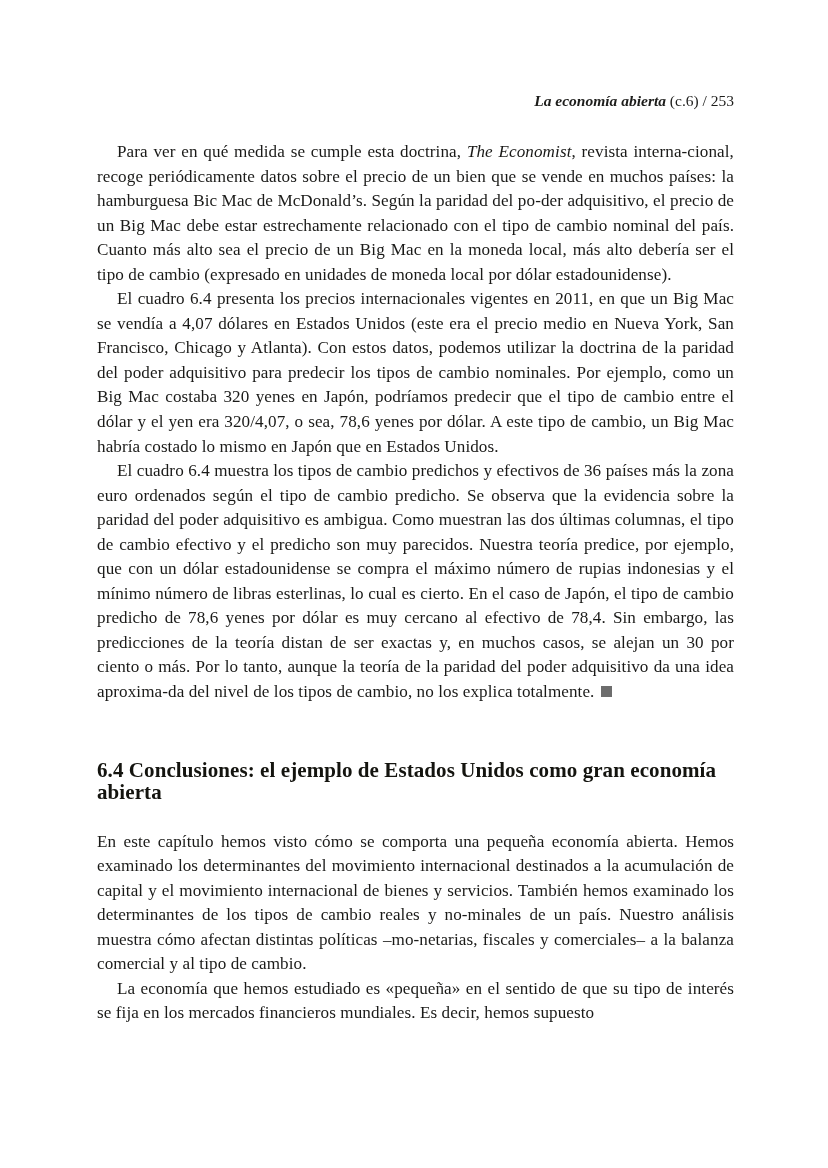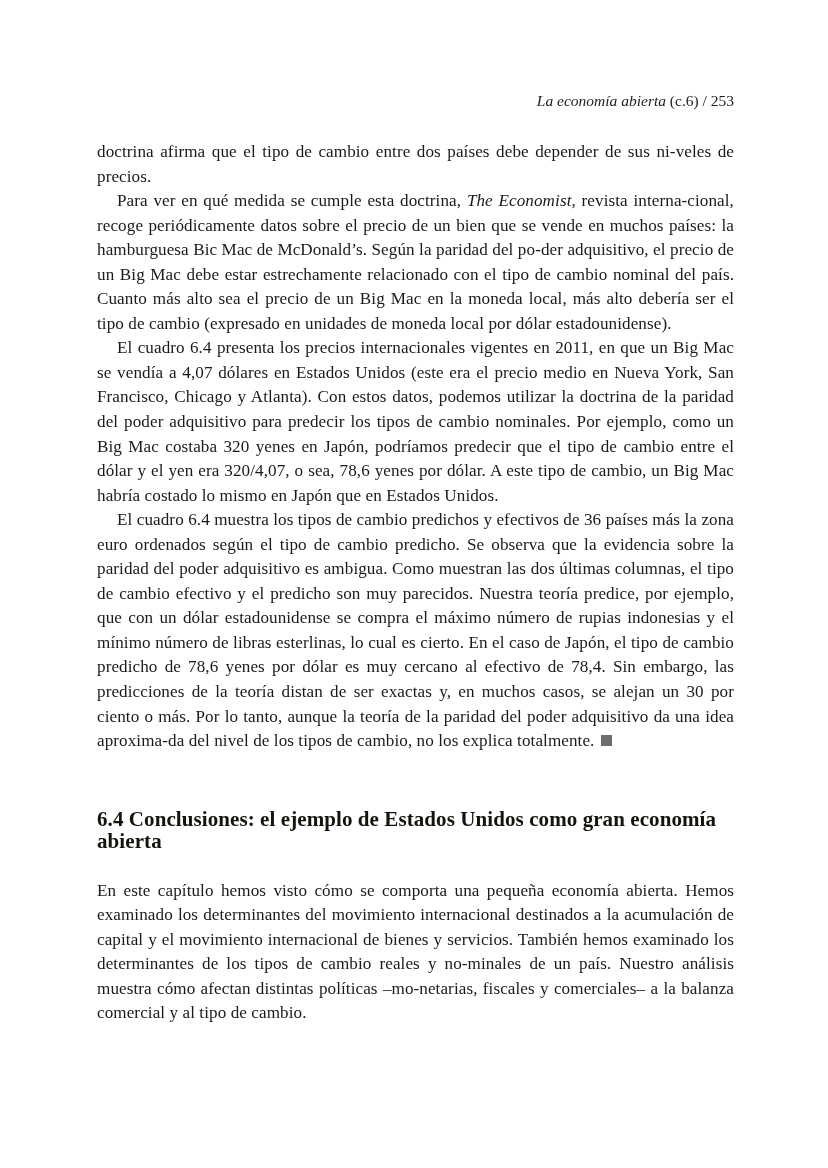--- a/index.html
+++ b/index.html
@@ -39,6 +39,7 @@
   }
   .running-head .rh-title {
     font-style: italic;
+    font-weight: bold;
   }
   .running-head .rh-ref {
     font-style: normal;

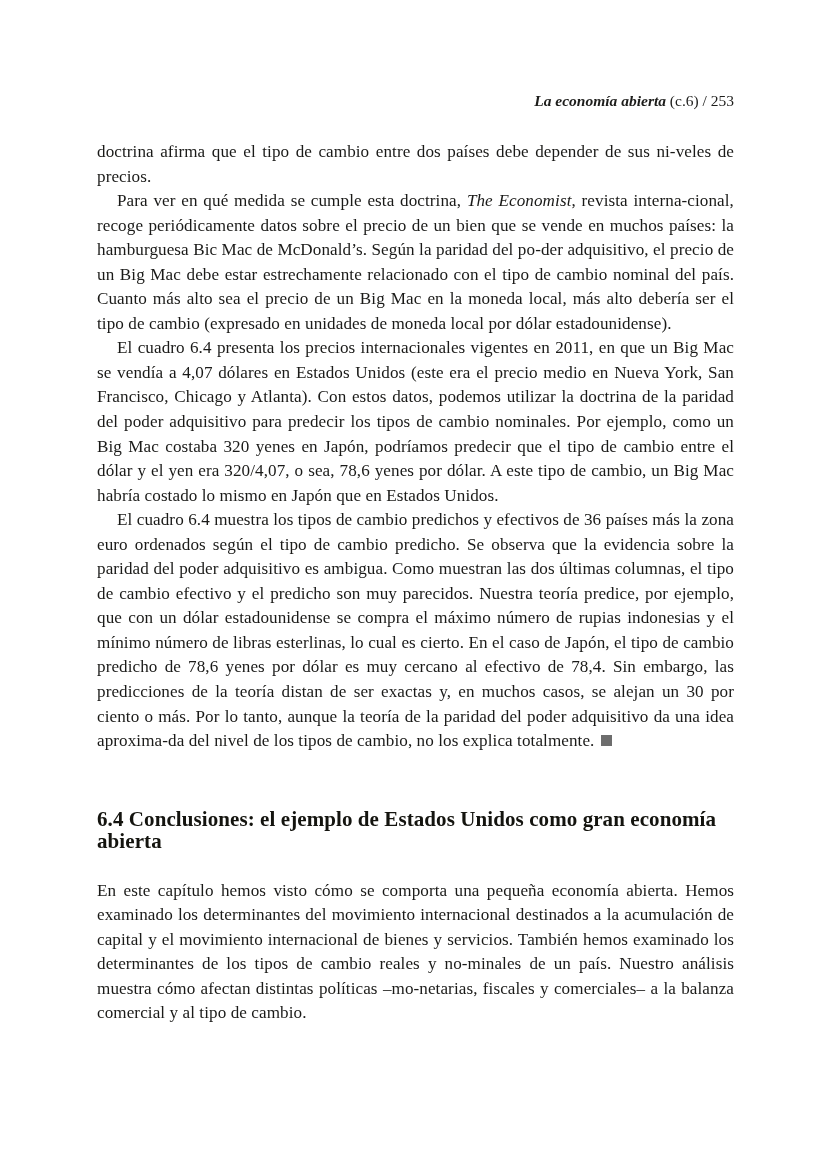--- a/index.html
+++ b/index.html
@@ -107,7 +107,6 @@
 
   <div class="column">
 
-    <p class="body-par">doctrina afirma que el tipo de cambio entre dos países debe depender de sus ni-veles de precios.</p>
 
     <p class="body-par indent"><span>Para ver en qué medida se cumple esta doctrina, </span><span class="ital">The Economist</span><span>, revista interna-cional, recoge periódicamente datos sobre el precio de un bien que se vende en muchos países: la hamburguesa Bic Mac de McDonald’s. Según la paridad del po-der adquisitivo, el precio de un Big Mac debe estar estrechamente relacionado con el tipo de cambio nominal del país. Cuanto más alto sea el precio de un Big Mac en la moneda local, más alto debería ser el tipo de cambio (expresado en unidades de moneda local por dólar estadounidense).</span></p>
 

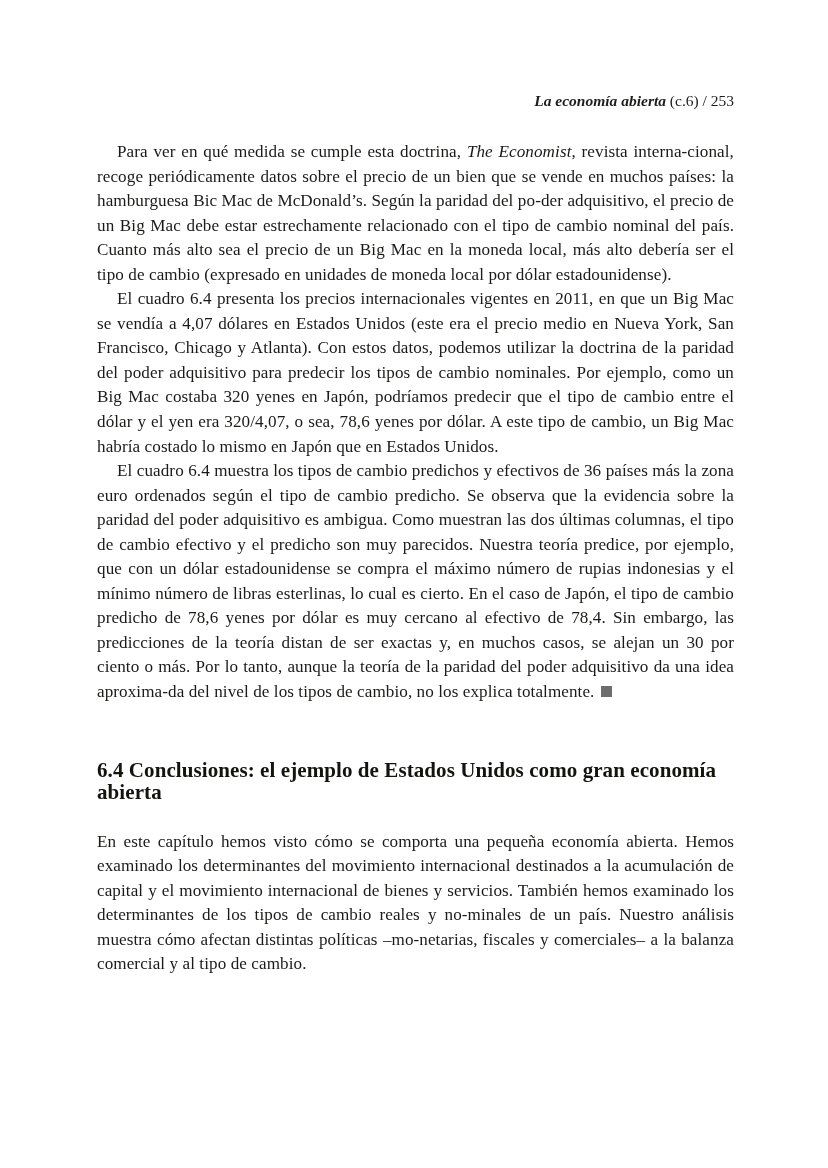--- a/index.html
+++ b/index.html
@@ -122,6 +122,7 @@
 
     <p class="body-par">En este capítulo hemos visto cómo se comporta una pequeña economía abierta. Hemos examinado los determinantes del movimiento internacional destinados a la acumulación de capital y el movimiento internacional de bienes y servicios. También hemos examinado los determinantes de los tipos de cambio reales y no-minales de un país. Nuestro análisis muestra cómo afectan distintas políticas –mo-netarias, fiscales y comerciales– a la balanza comercial y al tipo de cambio.</p>
 
+    <p class="body-par indent">La economía que hemos estudiado es «pequeña» en el sentido de que su tipo de interés se fija en los mercados financieros mundiales. Es decir, hemos supuesto</p>
 
   </div>
 </div>

